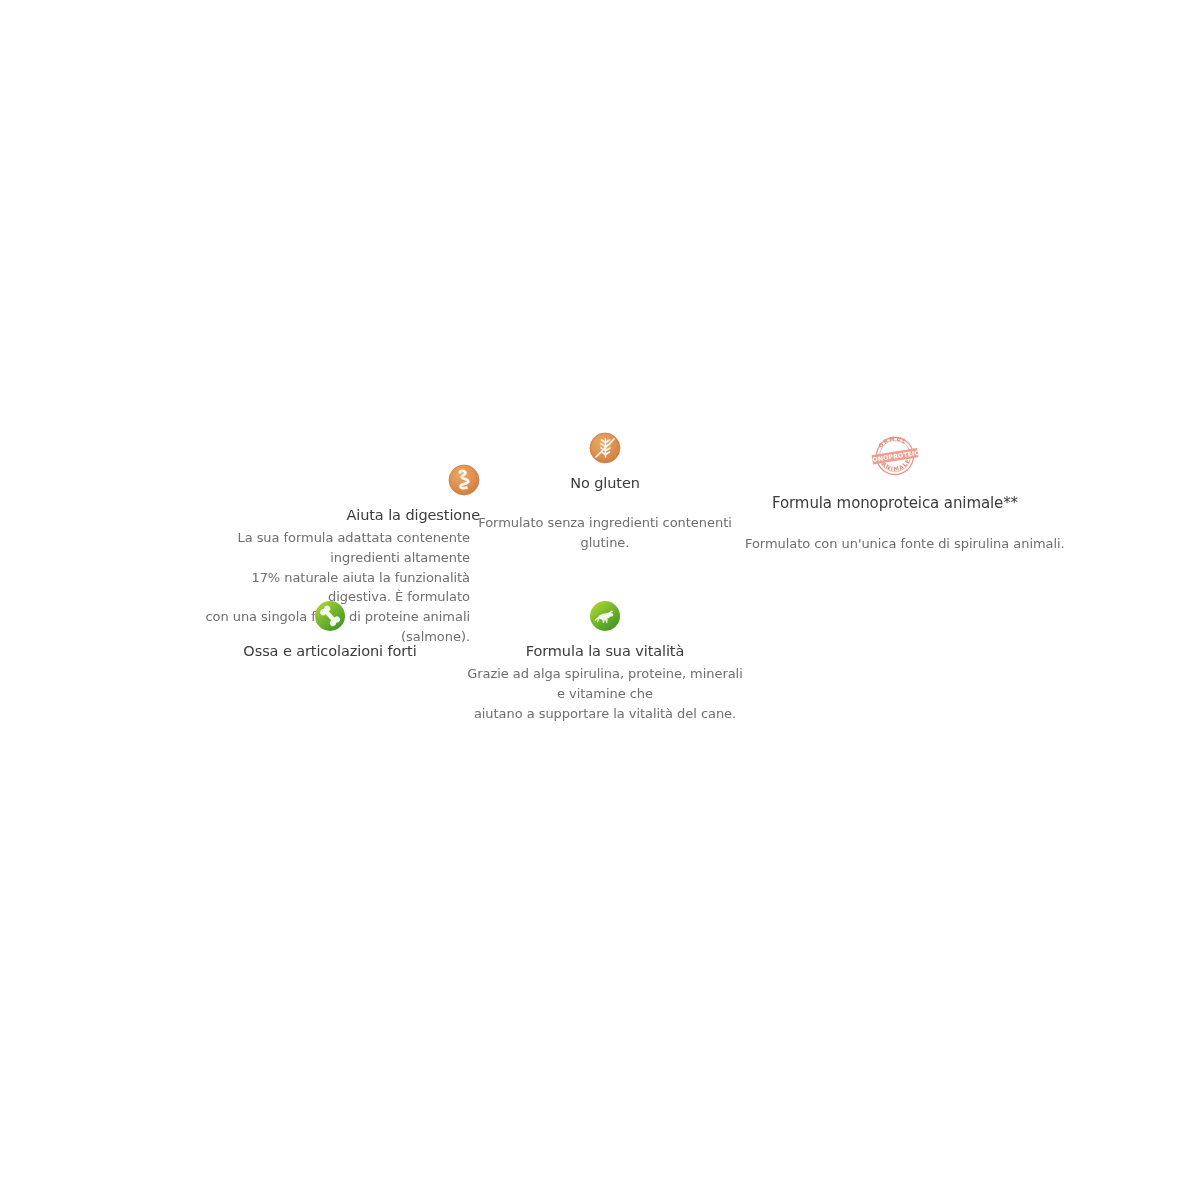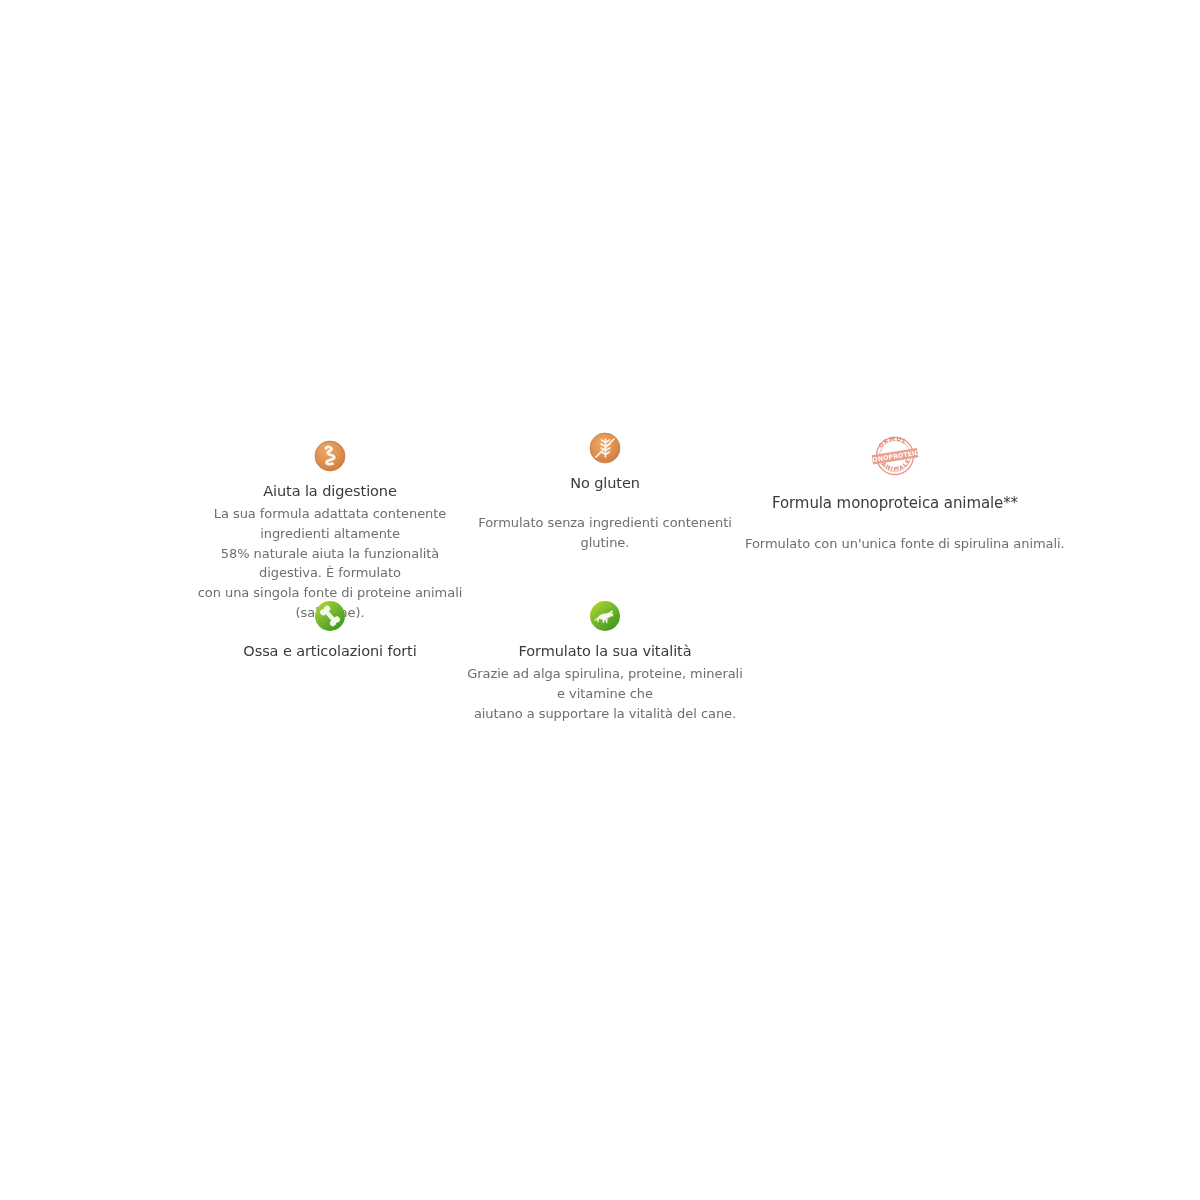--- a/index.html
+++ b/index.html
@@ -31,7 +31,7 @@
   }
 
   
-  .block-0 { left: 180px;  top: 440px;  width: 300px; }
+  .block-0 { left: 180px;  top: 464px;  width: 300px; text-align: right; }
   .block-1 { left: 455px;  top: 432px;  width: 300px; }
   .block-2 { left: 745px;  top: 430px;  width: 300px; }
   

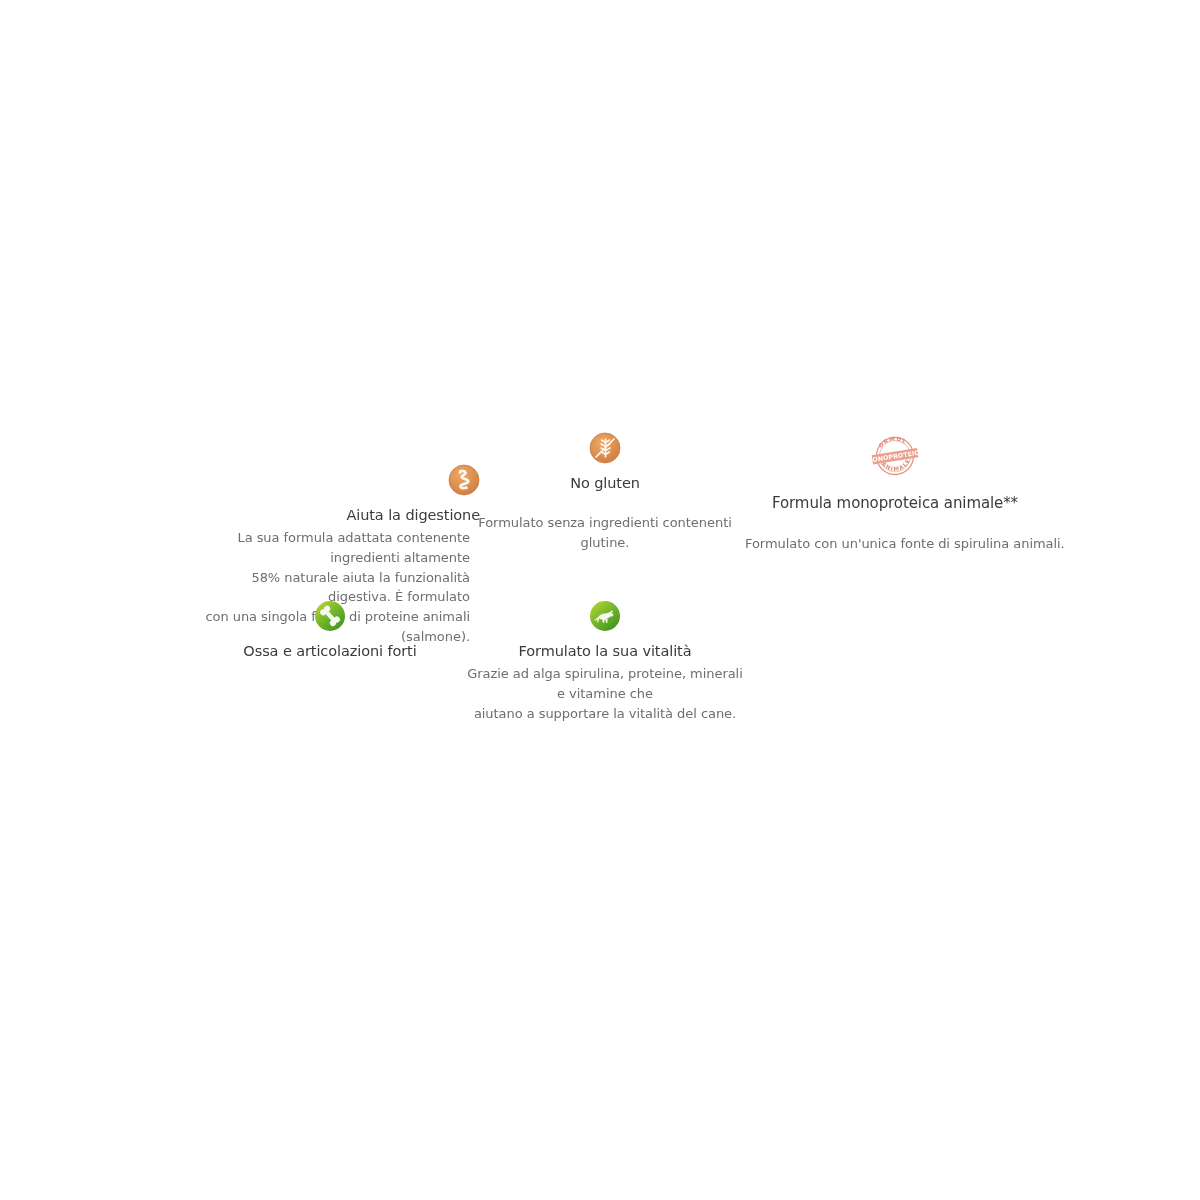--- a/index.html
+++ b/index.html
@@ -100,7 +100,7 @@
     <div class="feature-title">Aiuta la digestione</div>
     <div class="feature-desc">
       <span class="desc-line">La sua formula adattata contenente ingredienti altamente</span>
-      <span class="desc-line">58% naturale aiuta la funzionalità digestiva. È formulato</span>
+      <span class="desc-line">17% naturale aiuta la funzionalità digestiva. È formulato</span>
       <span class="desc-line">con una singola fonte di proteine animali (salmone).</span>
     </div>
   </div>

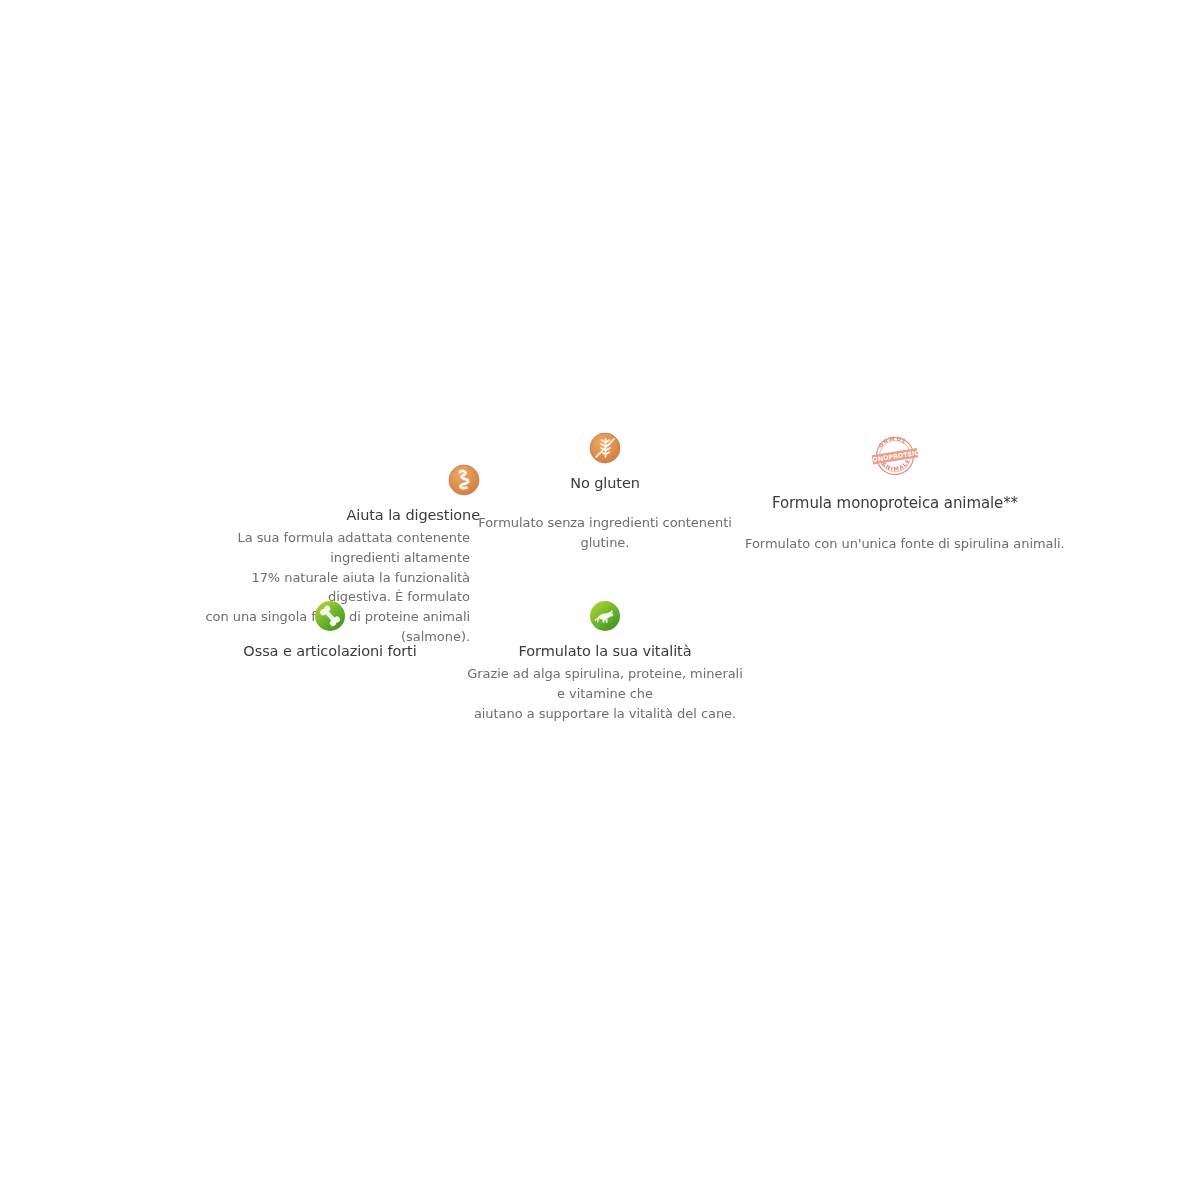--- a/index.html
+++ b/index.html
@@ -205,7 +205,7 @@
         <circle cx="45.8" cy="24.6" r="1.1" fill="#5aa52a"></circle>
       </svg>
     </span>
-    <div class="feature-title">Formulato la sua vitalità</div>
+    <div class="feature-title">Formula la sua vitalità</div>
     <div class="feature-desc">
       <span class="desc-line">Grazie ad alga spirulina, proteine, minerali e vitamine che</span>
       <span class="desc-line">aiutano a supportare la vitalità del cane.</span>

